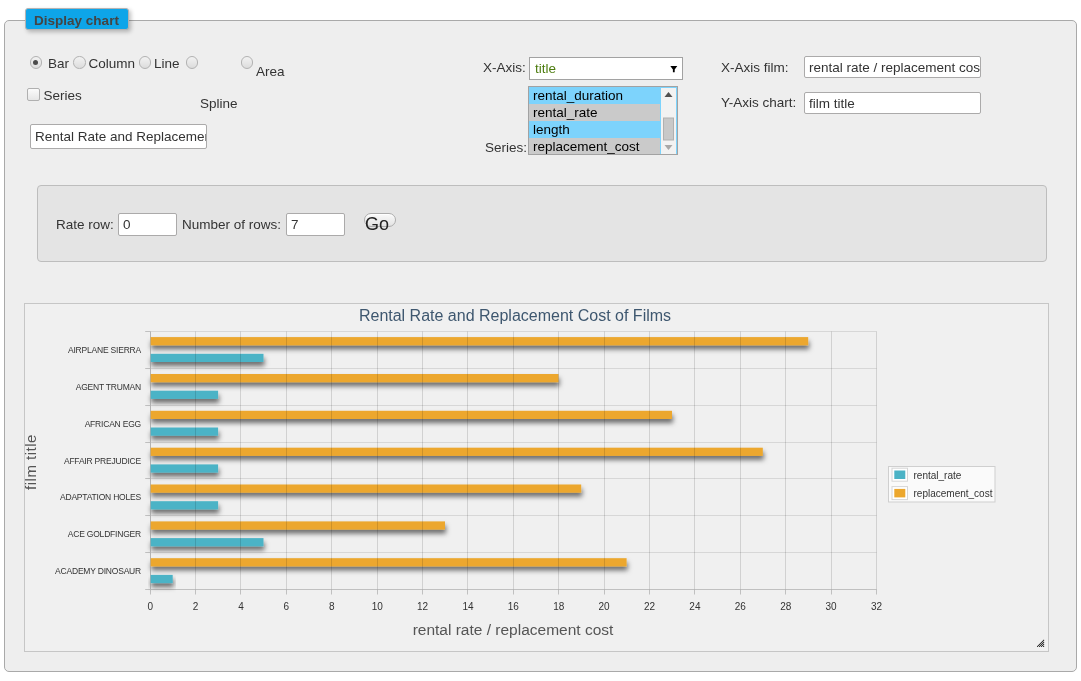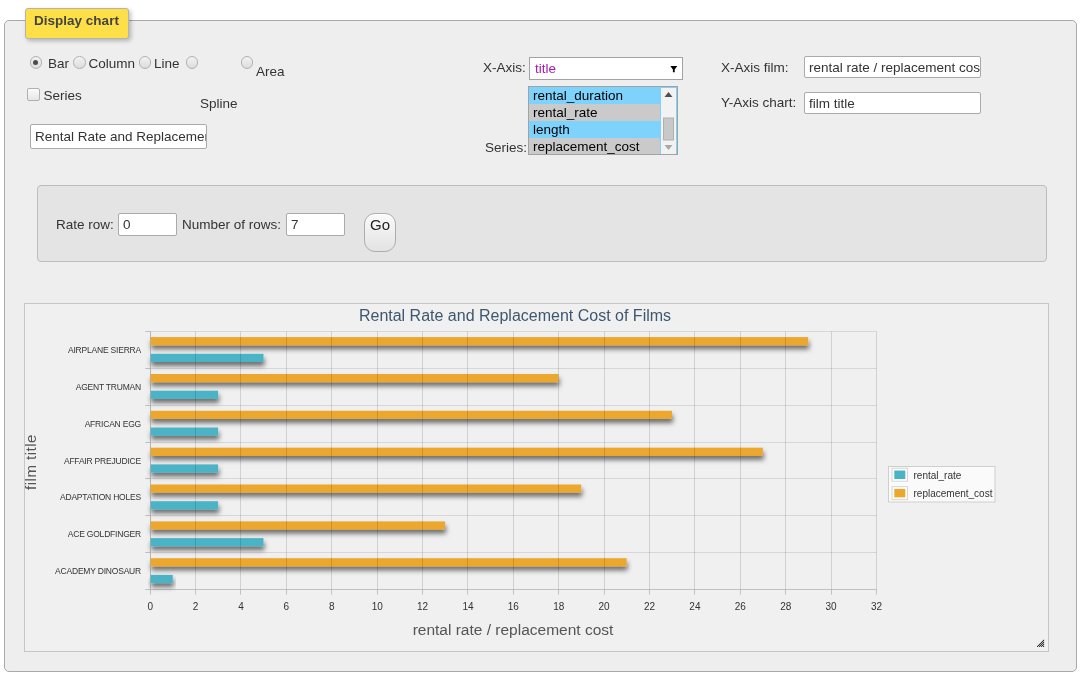--- a/index.html
+++ b/index.html
@@ -6,7 +6,7 @@
 body,input,select{font-family:"Liberation Sans",sans-serif;color:#333;}
 .abs{position:absolute;}
 #fieldset{left:4px;top:20px;width:1073px;height:652px;background:#eeeeee;border:1px solid #a9a9a9;border-radius:5px;}
-#legendbox{left:24.5px;top:7.5px;width:104px;height:31px;background:#fde047;border:1px solid #b3b3b3;border-radius:3px;box-shadow:2px 2px 4px rgba(0,0,0,0.25);font-weight:bold;font-size:13.5px;color:#444;text-align:center;line-height:24px;}
+#legendbox{left:24.5px;top:7.5px;width:104px;height:22px;background:#0ea5e9;border:1px solid #b3b3b3;border-radius:3px;box-shadow:2px 2px 4px rgba(0,0,0,0.25);font-weight:bold;font-size:13.5px;color:#444;text-align:center;line-height:24px;}
 .lbl{font-size:13.5px;color:#333;white-space:nowrap;}
 .radio{width:12.5px;height:12.5px;border-radius:50%;border:1px solid #b2b2b2;background:linear-gradient(#f2f2f2,#dcdcdc);}
 .radio.sel::after{content:"";position:absolute;left:2.8px;top:2.8px;width:5px;height:5px;border-radius:50%;background:#4a4a4a;}

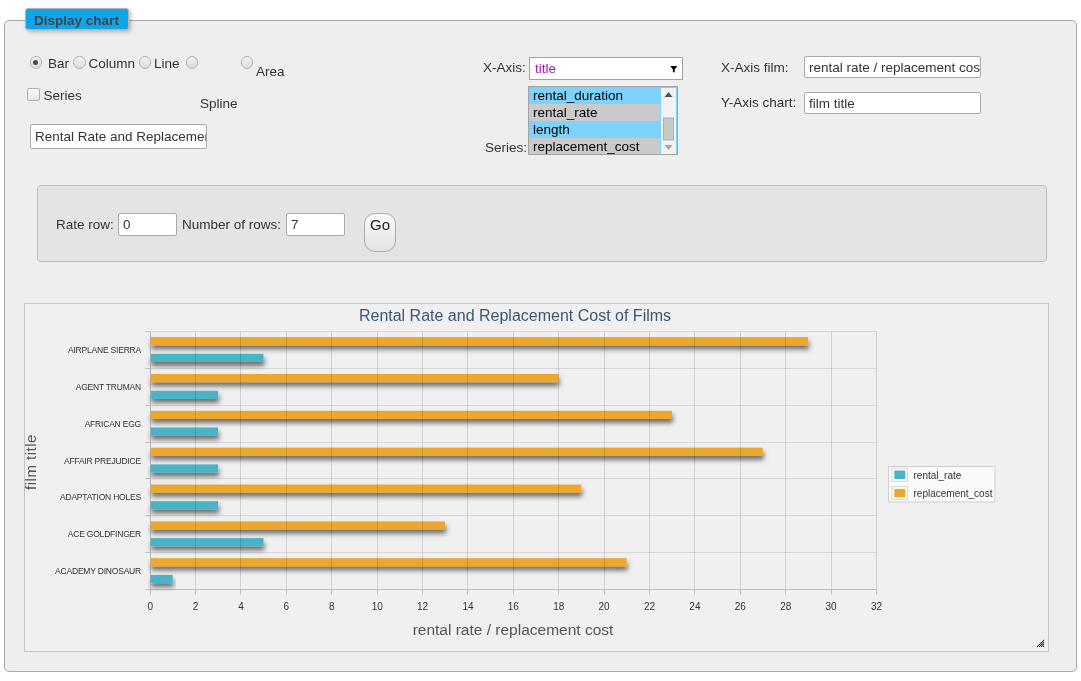--- a/index.html
+++ b/index.html
@@ -44,7 +44,7 @@
 
 <div class="abs lbl" style="left:483px;top:60px;">X-Axis:</div>
 <div class="abs" id="selbox" style="left:529px;top:57px;width:154px;height:23px;">
-  <span style="position:absolute;left:5px;top:3px;font-size:13.5px;color:#a21caf;">title</span>
+  <span style="position:absolute;left:5px;top:3px;font-size:13.5px;color:#4d7c0f;">title</span>
   <svg style="position:absolute;left:140px;top:7.5px;" width="8" height="7">
       <polygon points="0.3,0 7.3,0 4.7,3.6 4.7,6.2 2.9,6.2 2.9,3.6" fill="#000"></polygon>
     </svg>

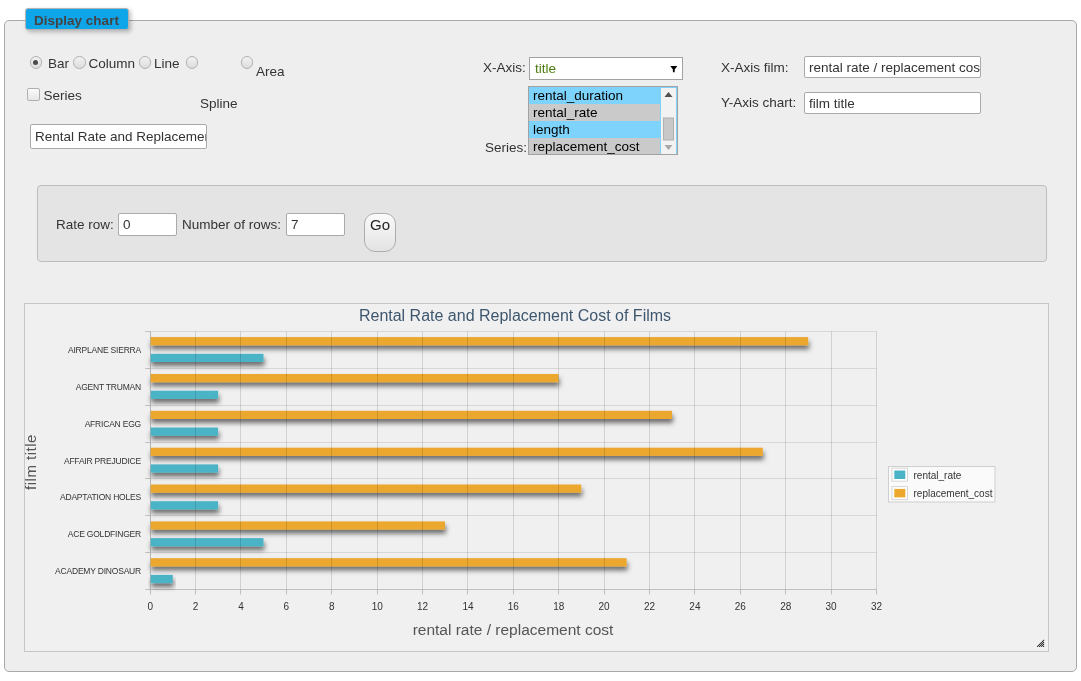--- a/index.html
+++ b/index.html
@@ -19,7 +19,7 @@
 .opt.sel{background:#cacaca;}
 #sbar{position:absolute;right:1px;top:1px;width:15px;height:67px;background:#f2f2f2;}
 #paramsbox{left:37px;top:185px;width:1010px;height:77px;background:#e4e4e4;border:1px solid #bdbdbd;border-radius:4px;}
-#gobtn{left:364px;top:213px;width:32px;height:39px;border:1px solid #adadad;border-radius:11px;background:linear-gradient(#fafafa,#e3e3e3);font-size:15px;color:#222;text-align:center;line-height:21px;box-shadow:inset 0 1px 0 #fff;}
+#gobtn{left:364px;top:213px;width:32px;height:14px;border:1px solid #adadad;border-radius:11px;background:linear-gradient(#fafafa,#e3e3e3);font-size:18px;color:#222;text-align:left;line-height:21px;box-shadow:inset 0 1px 0 #fff;}
 #chartbox{left:24px;top:303px;width:1025px;height:349px;background:#f0f0f0;border:1px solid #c6c6c6;}
 </style></head>
 <body>

